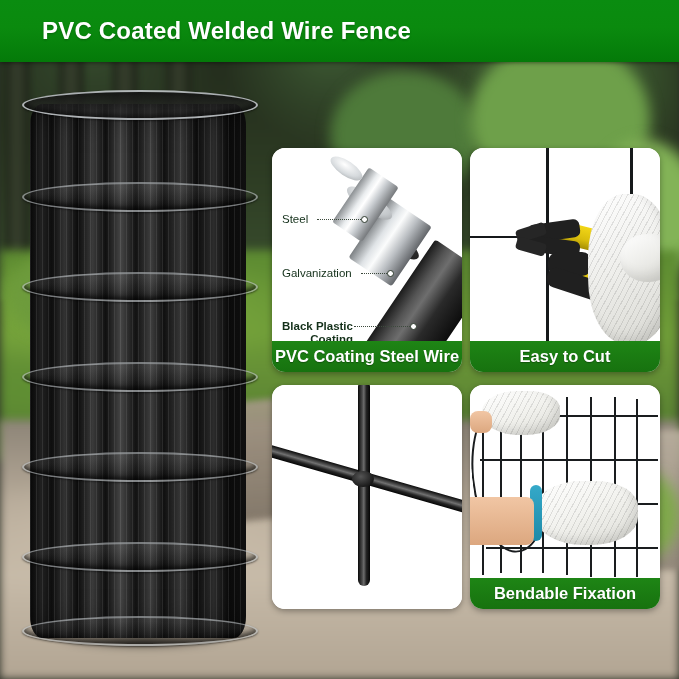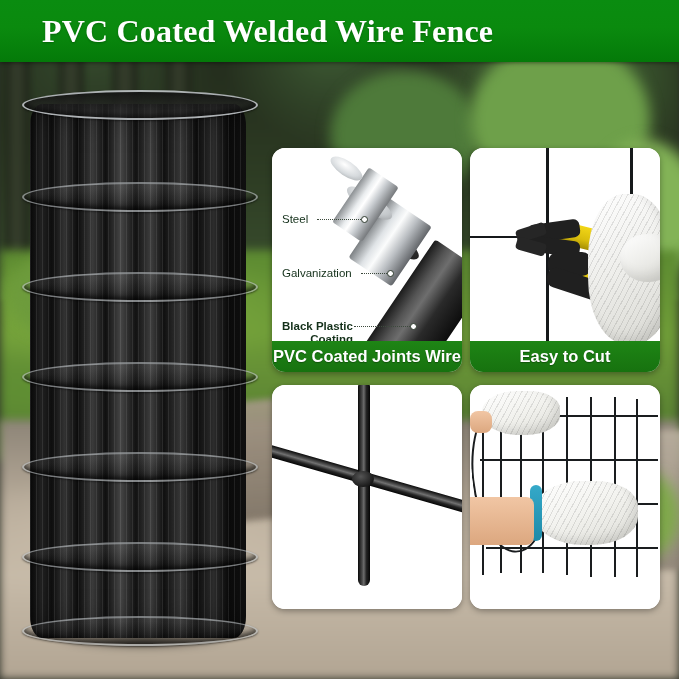--- a/index.html
+++ b/index.html
@@ -66,11 +66,10 @@
     z-index:20;
   }
   .banner-title{
-    color:#ffffff;font-size:32px;font-weight:bold;
+    color:#ffffff;font-size:24px;font-weight:bold;
     letter-spacing:.2px;padding-left:42px;line-height:1;
     text-shadow:0 1px 2px rgba(0,0,0,.25);
     white-space:nowrap;
-    font-family:Liberation Serif, serif;
   }
 
   

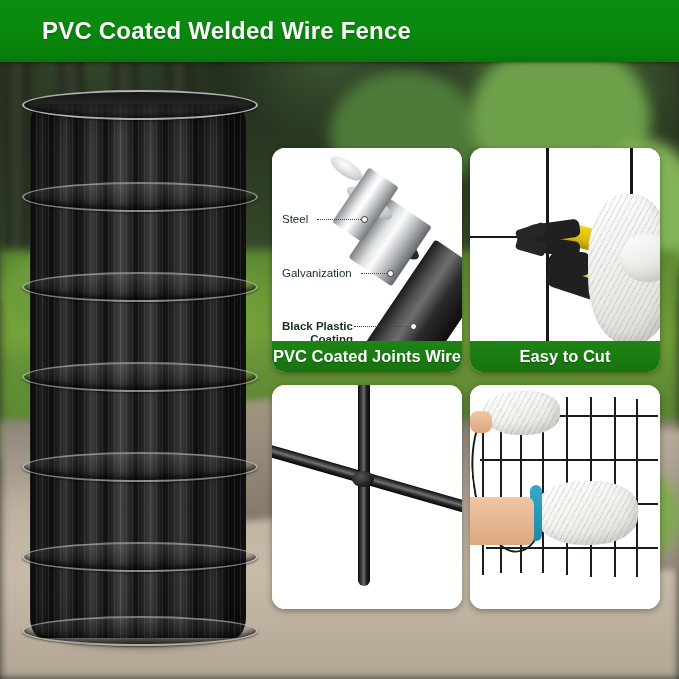--- a/index.html
+++ b/index.html
@@ -304,7 +304,7 @@
 Coating</div>
         </div>
       </div>
-      <div class="panel-cap">PVC Coated Joints Wire</div>
+      <div class="panel-cap">PVC Coating Steel Wire</div>
     </div>
 
     <div class="panel p2">

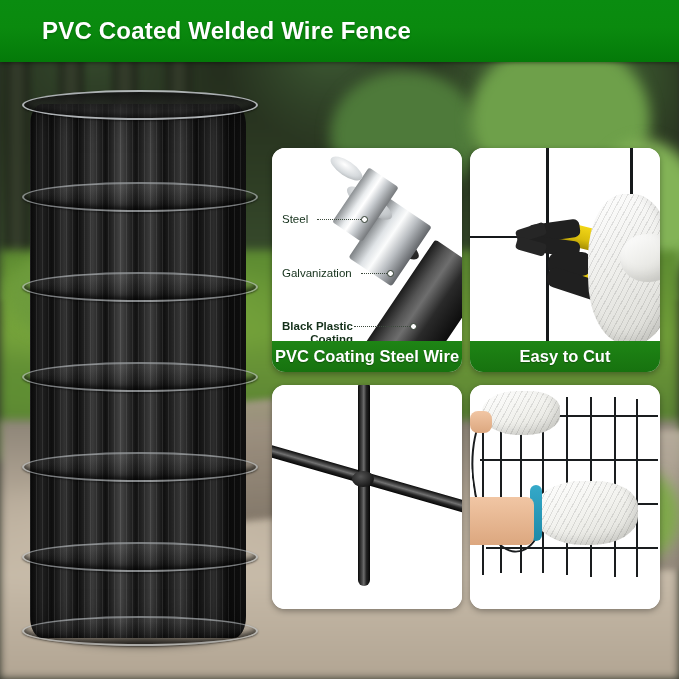--- a/index.html
+++ b/index.html
@@ -364,6 +364,7 @@
           <div class="bend-arm" style="left:0px;top:112px;width:64px;height:48px;border-radius:0 8px 8px 0;"></div>
         </div>
       </div>
+      <div class="panel-cap">Bendable Fixation</div>
     </div>
 
   </div>

